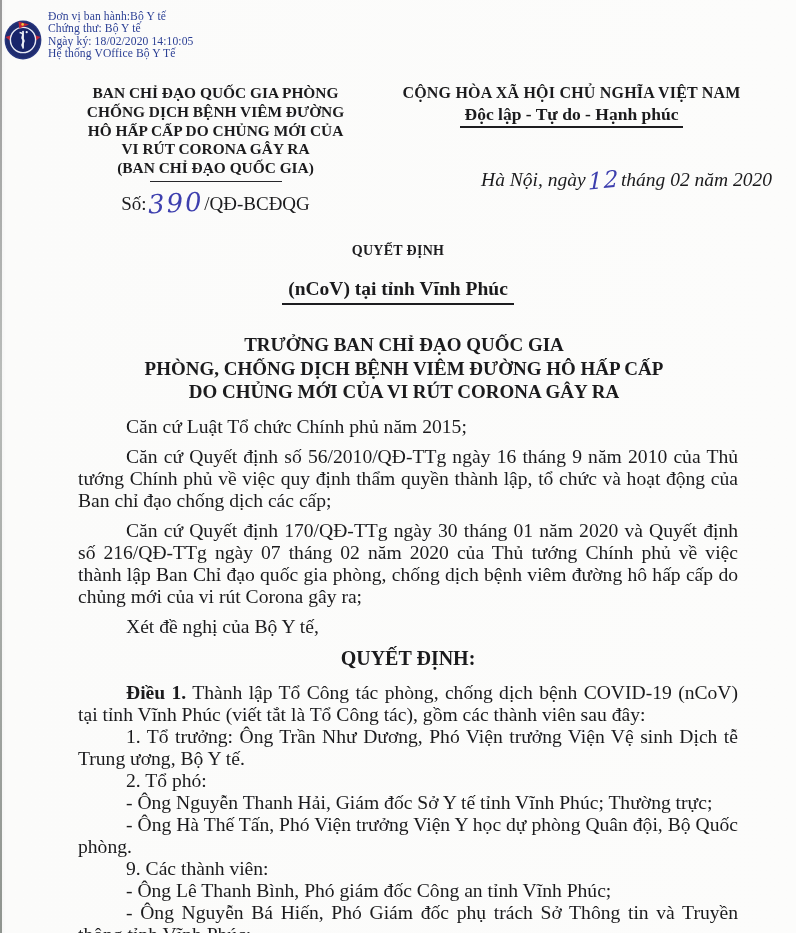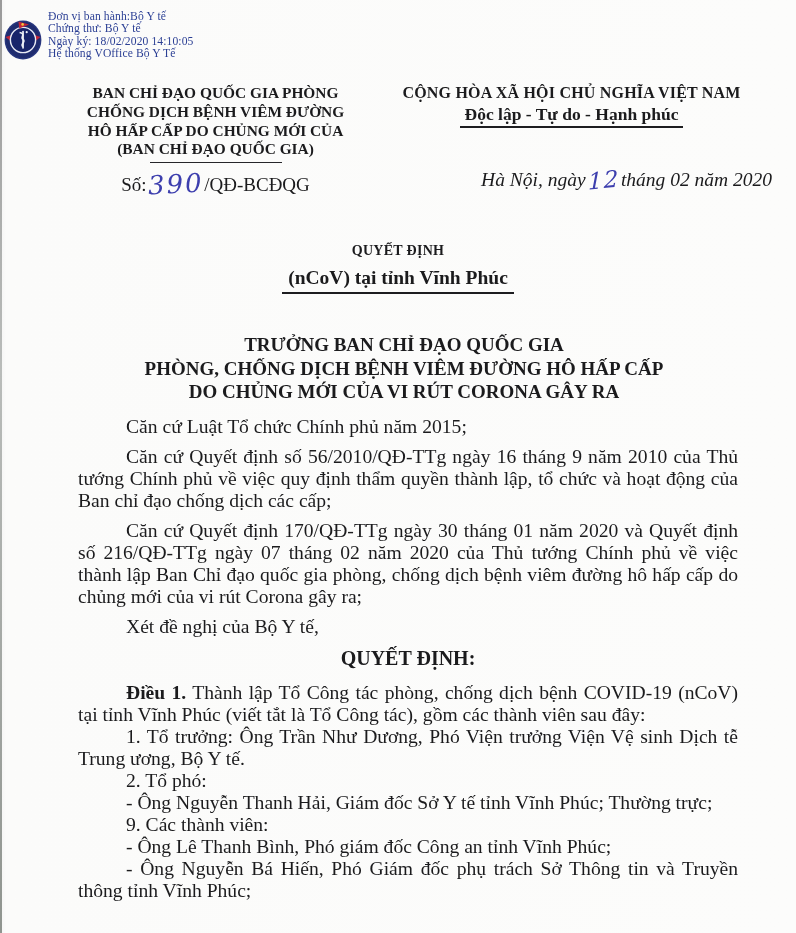--- a/index.html
+++ b/index.html
@@ -91,6 +91,7 @@
       <div>BAN CHỈ ĐẠO QUỐC GIA PHÒNG</div>
       <div>CHỐNG DỊCH BỆNH VIÊM ĐƯỜNG</div>
       <div>HÔ HẤP CẤP DO CHỦNG MỚI CỦA</div>
+      <div>VI RÚT CORONA GÂY RA</div>
       <div>(BAN CHỈ ĐẠO QUỐC GIA)</div>
       <div class="issuer-sep"></div>
       <div class="doc-number"><span>Số:</span><span class="hw hw-number">390</span><span>/QĐ-BCĐQG</span></div>

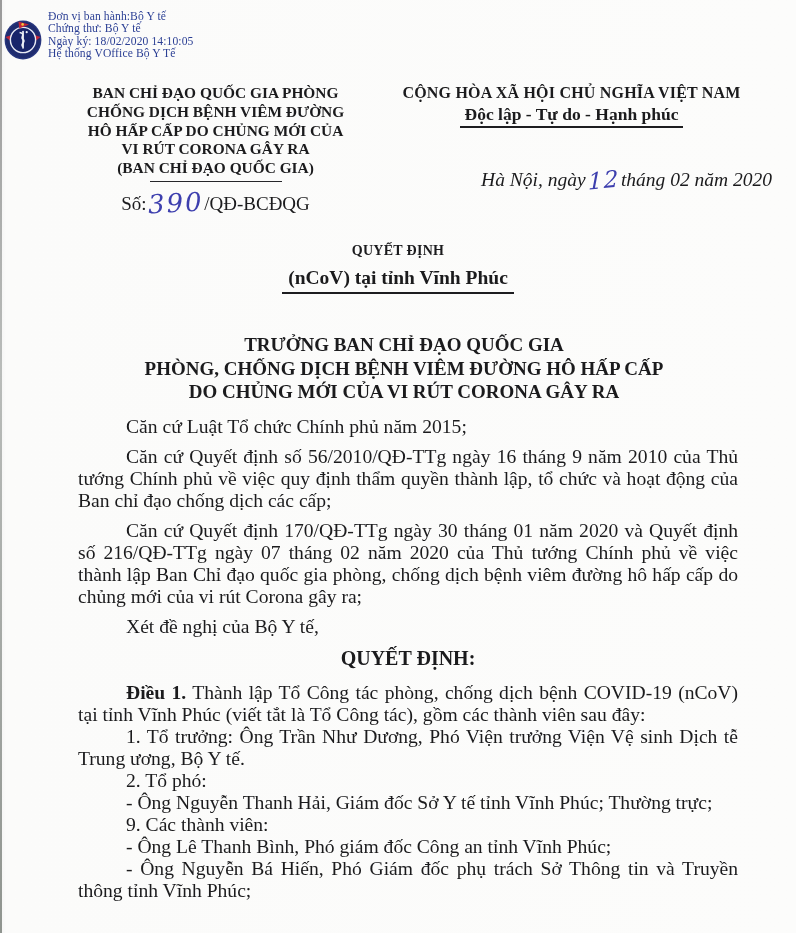--- a/index.html
+++ b/index.html
@@ -43,7 +43,7 @@
   .title-block { position:absolute; top:243px; left:0; width:100%; text-align:center; font-weight:bold; }
   .doc-type { font-size:14px; letter-spacing:.3px; }
   .subject1 { font-size:19.5px; margin-top:3px; }
-  .subject2 { display:inline-block; font-size:19.5px; margin-top:8px; padding:0 6px 3px 6px;
+  .subject2 { display:inline-block; font-size:19.5px; margin-top:19px; padding:0 6px 3px 6px;
     border-bottom:2px solid #1d1d20; }
   
   .authority-block { position:absolute; top:333px; left:0; width:100%; text-align:center;

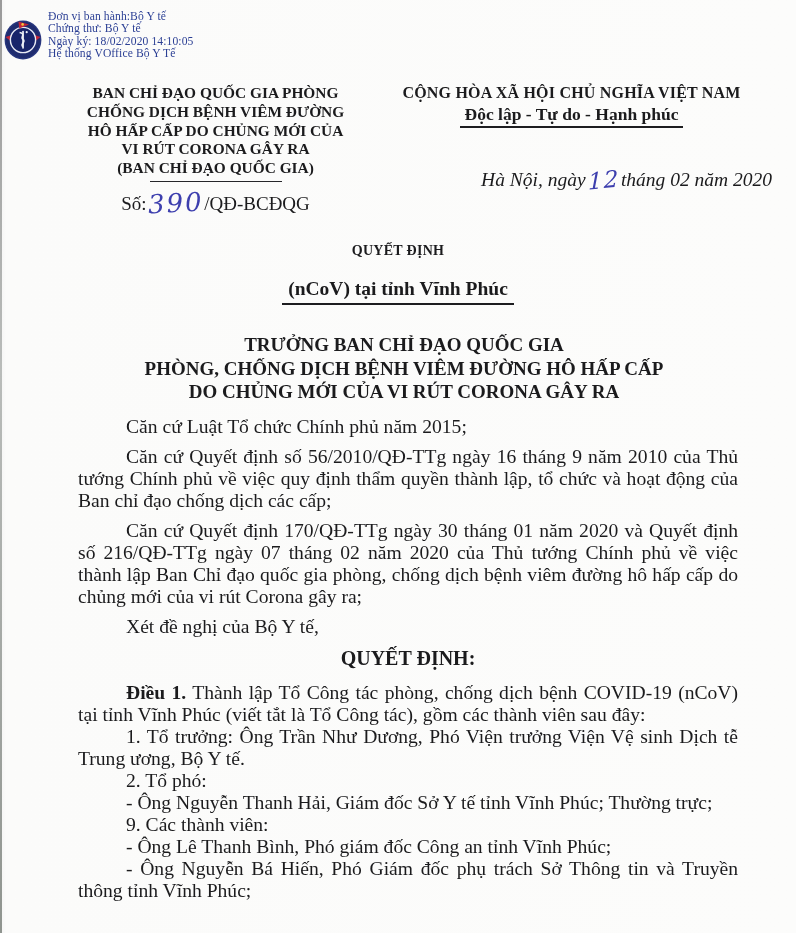--- a/index.html
+++ b/index.html
@@ -126,6 +126,7 @@
     <p class="list-para">1. Tổ trưởng: Ông Trần Như Dương, Phó Viện trưởng Viện Vệ sinh Dịch tễ Trung ương, Bộ Y tế.</p>
     <p class="list-para">2. Tổ phó:</p>
     <p class="list-para">- Ông Nguyễn Thanh Hải, Giám đốc Sở Y tế tỉnh Vĩnh Phúc; Thường trực;</p>
+    <p class="list-para">- Ông Hà Thế Tấn, Phó Viện trưởng Viện Y học dự phòng Quân đội, Bộ Quốc phòng.</p>
     <p class="list-para">9. Các thành viên:</p>
     <p class="list-para">- Ông Lê Thanh Bình, Phó giám đốc Công an tỉnh Vĩnh Phúc;</p>
     <p class="list-para">- Ông Nguyễn Bá Hiến, Phó Giám đốc phụ trách Sở Thông tin và Truyền thông tỉnh Vĩnh Phúc;</p>

